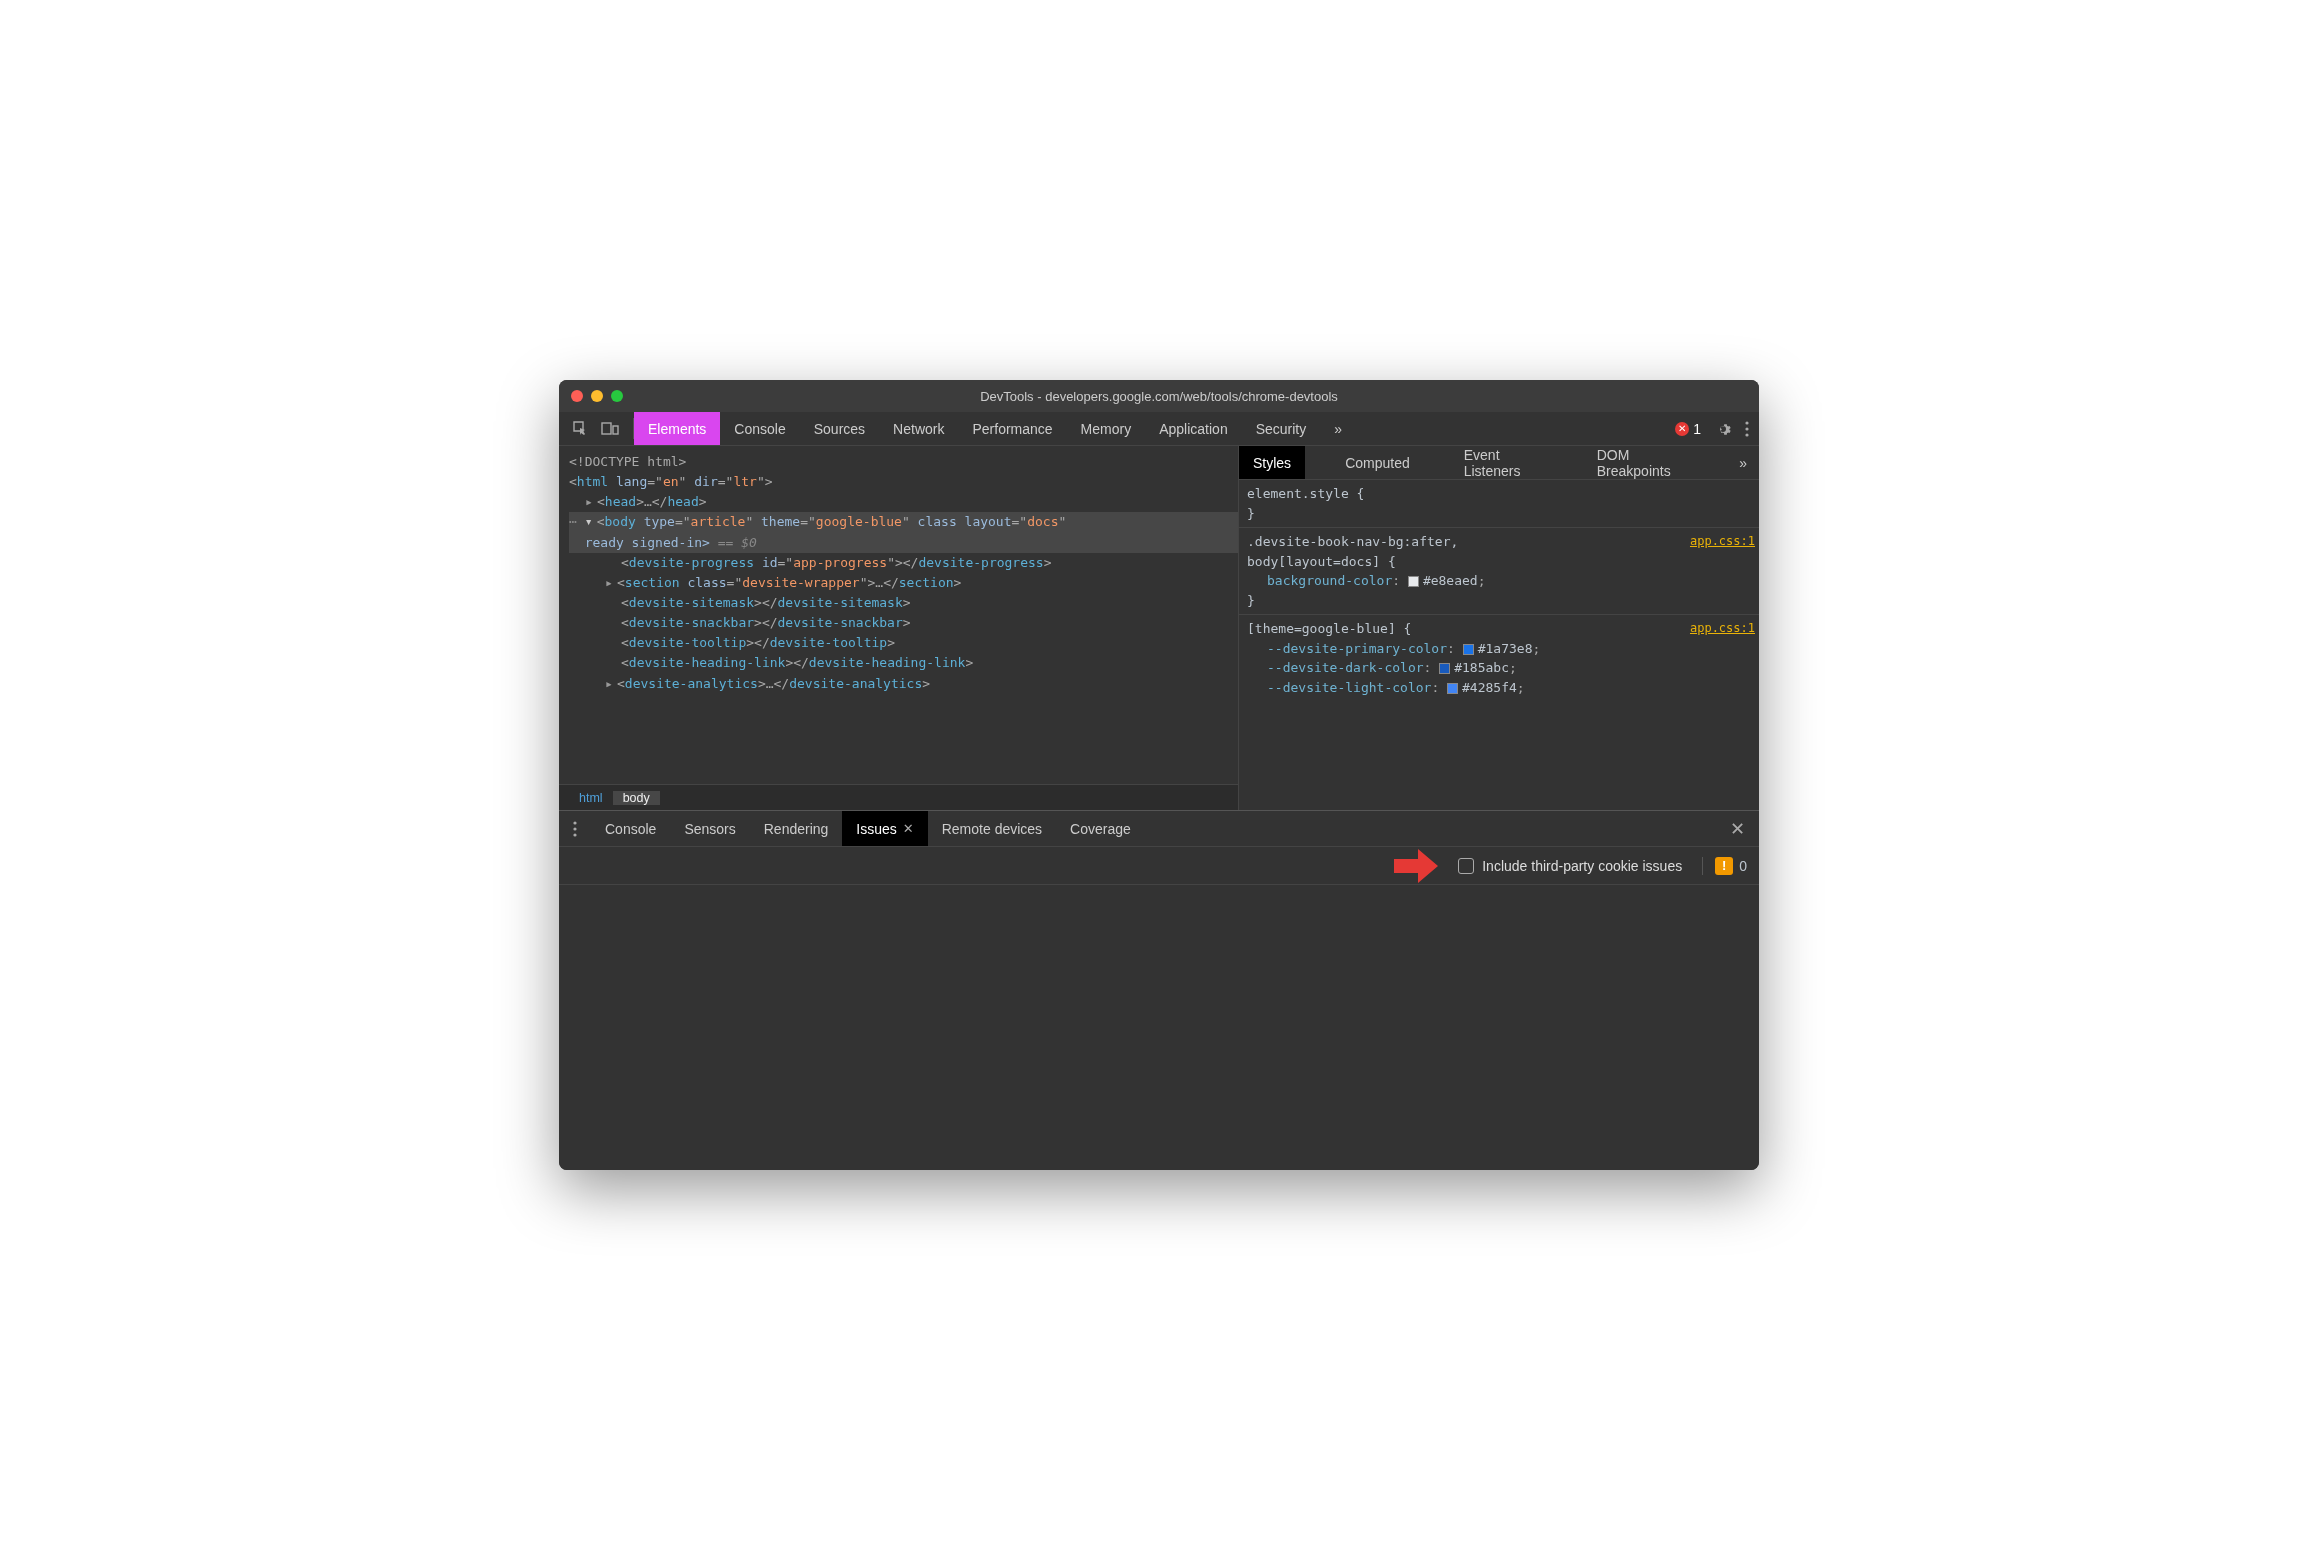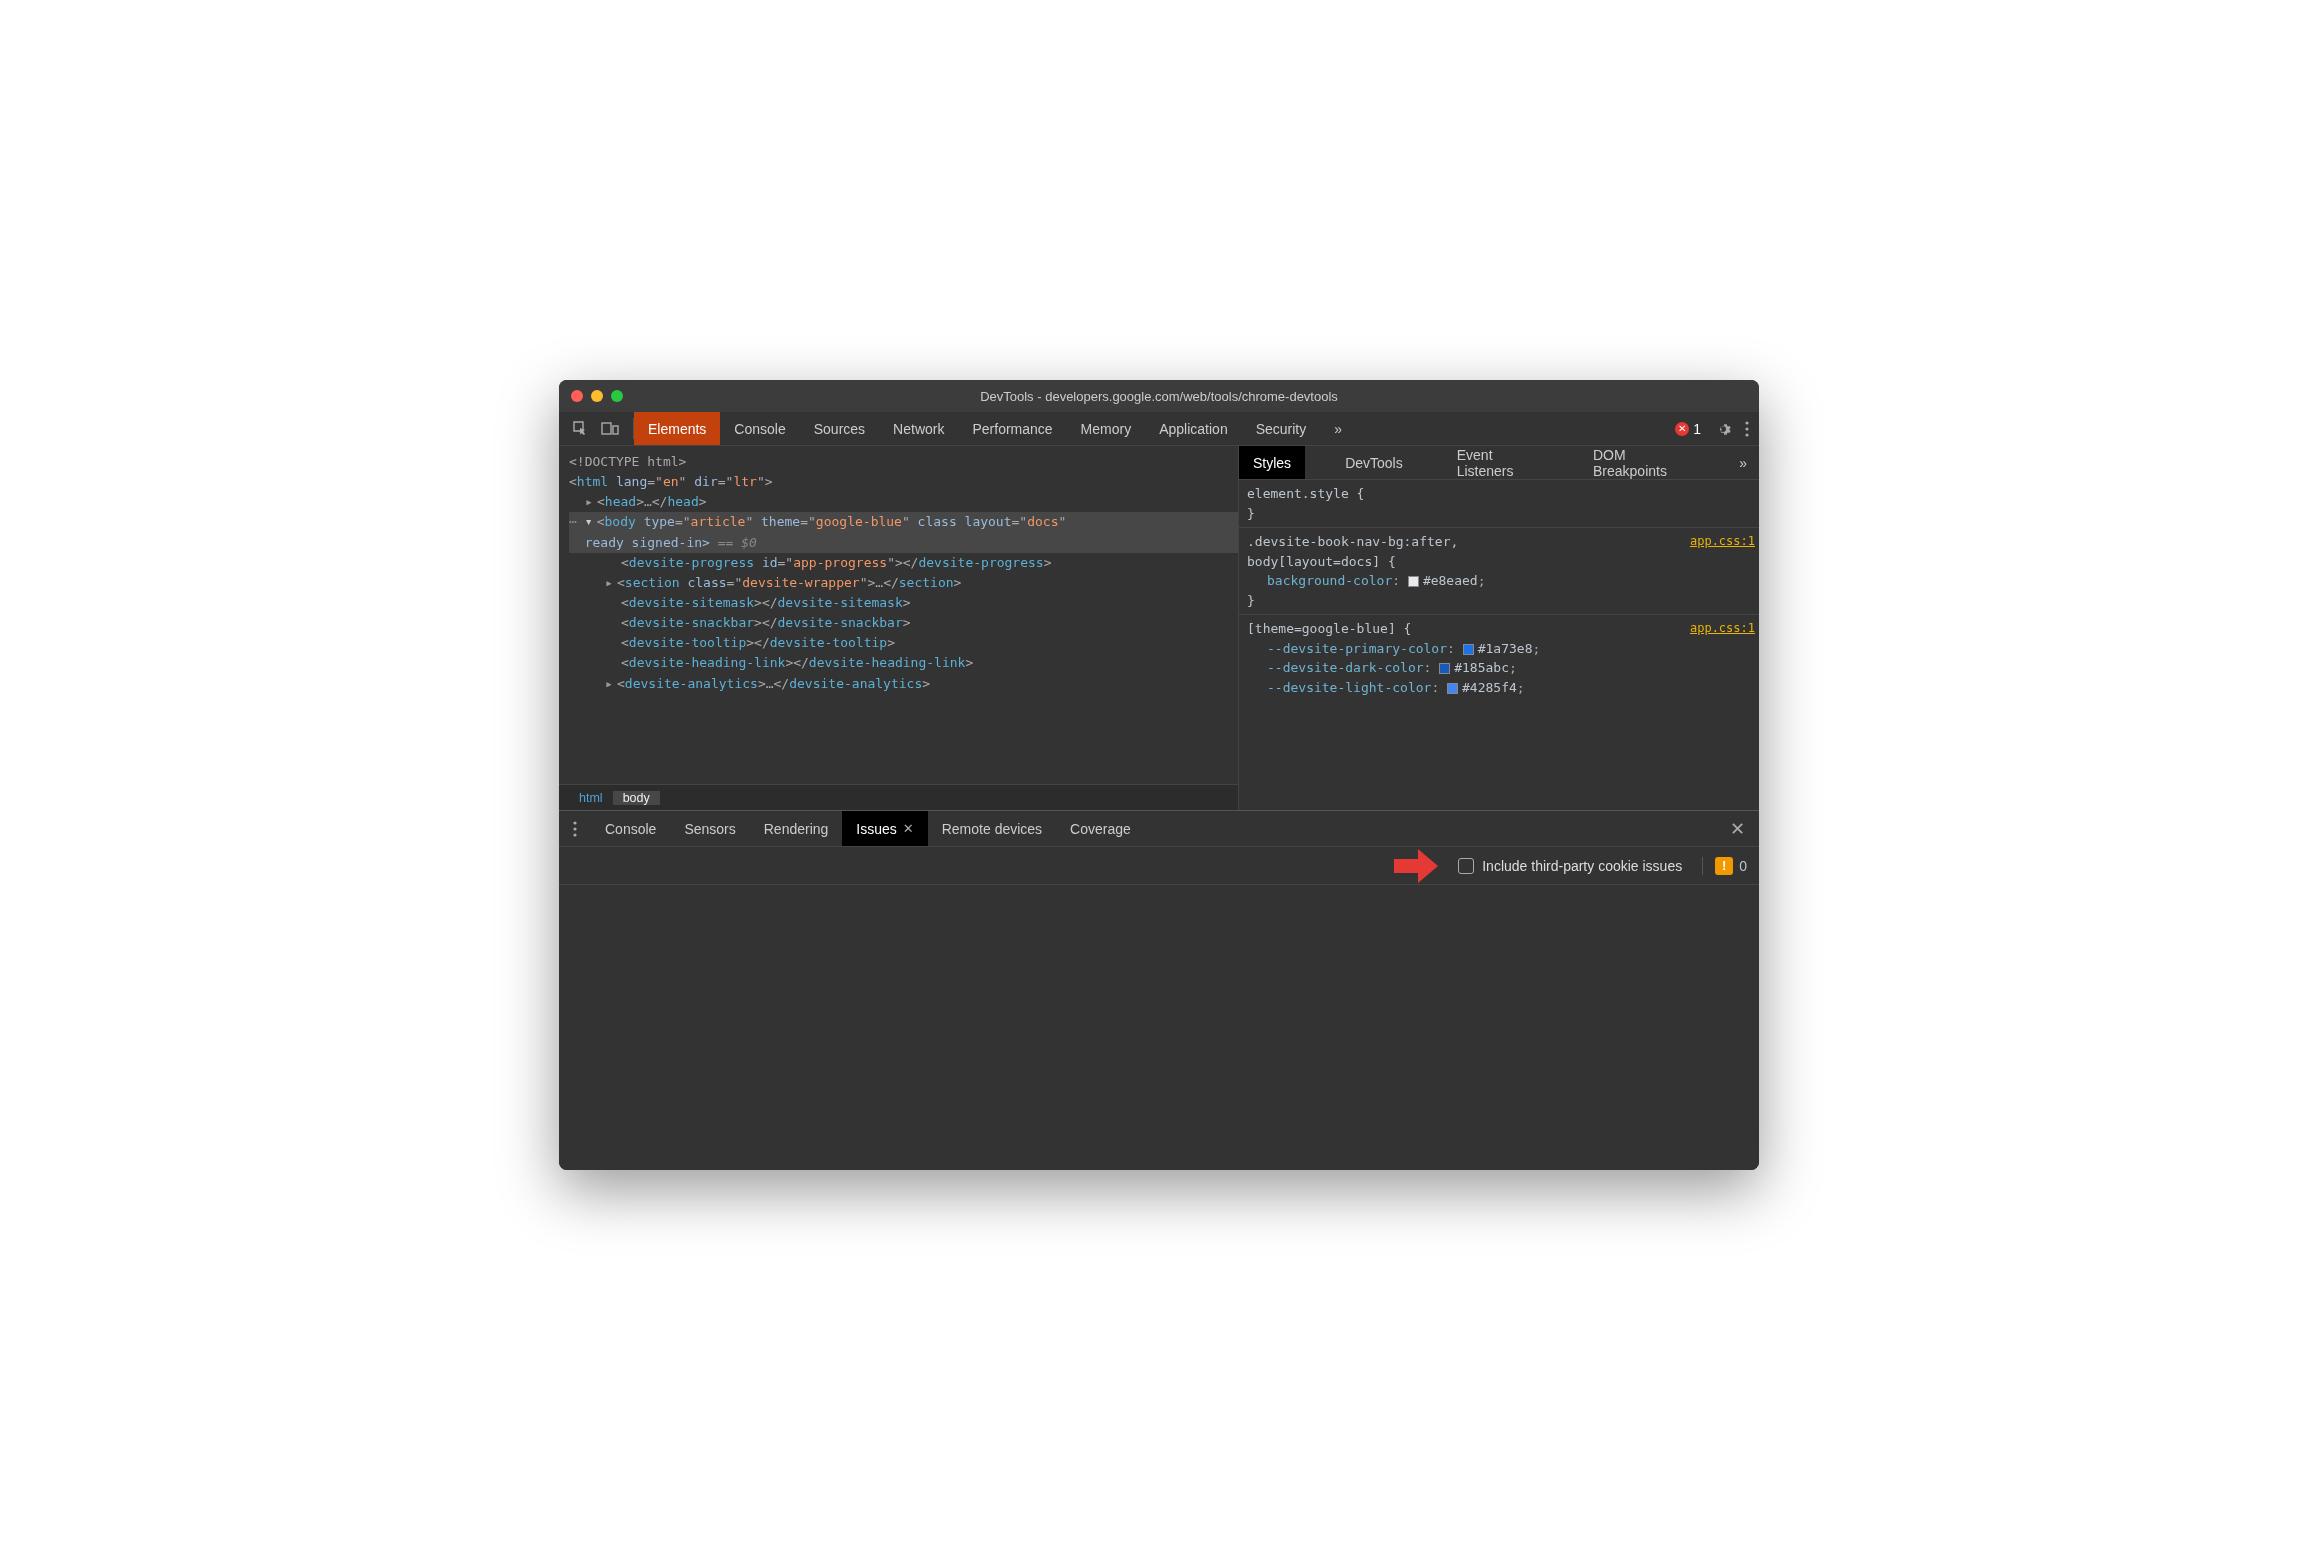--- a/index.html
+++ b/index.html
@@ -49,7 +49,7 @@
 .tb-sep { width: 1px; background: #555; margin: 6px 0; }
 .tabs { display: flex; align-items: stretch; flex: 1; font-size: 14px; }
 .tab { padding: 0 14px; display: flex; align-items: center; color: #ccc; cursor: pointer; }
-.tab.active { background: #c2410c; color: #fff; }
+.tab.active { background: #d946ef; color: #fff; }
 .tb-right { display: flex; align-items: center; gap: 14px; padding: 0 10px; }
 .err-badge { display: flex; align-items: center; gap: 4px; color: #fff; }
 .err-dot { width: 14px; height: 14px; border-radius: 50%; background: #e53935; display: flex; align-items: center; justify-content: center; font-size: 10px; color: #fff; }

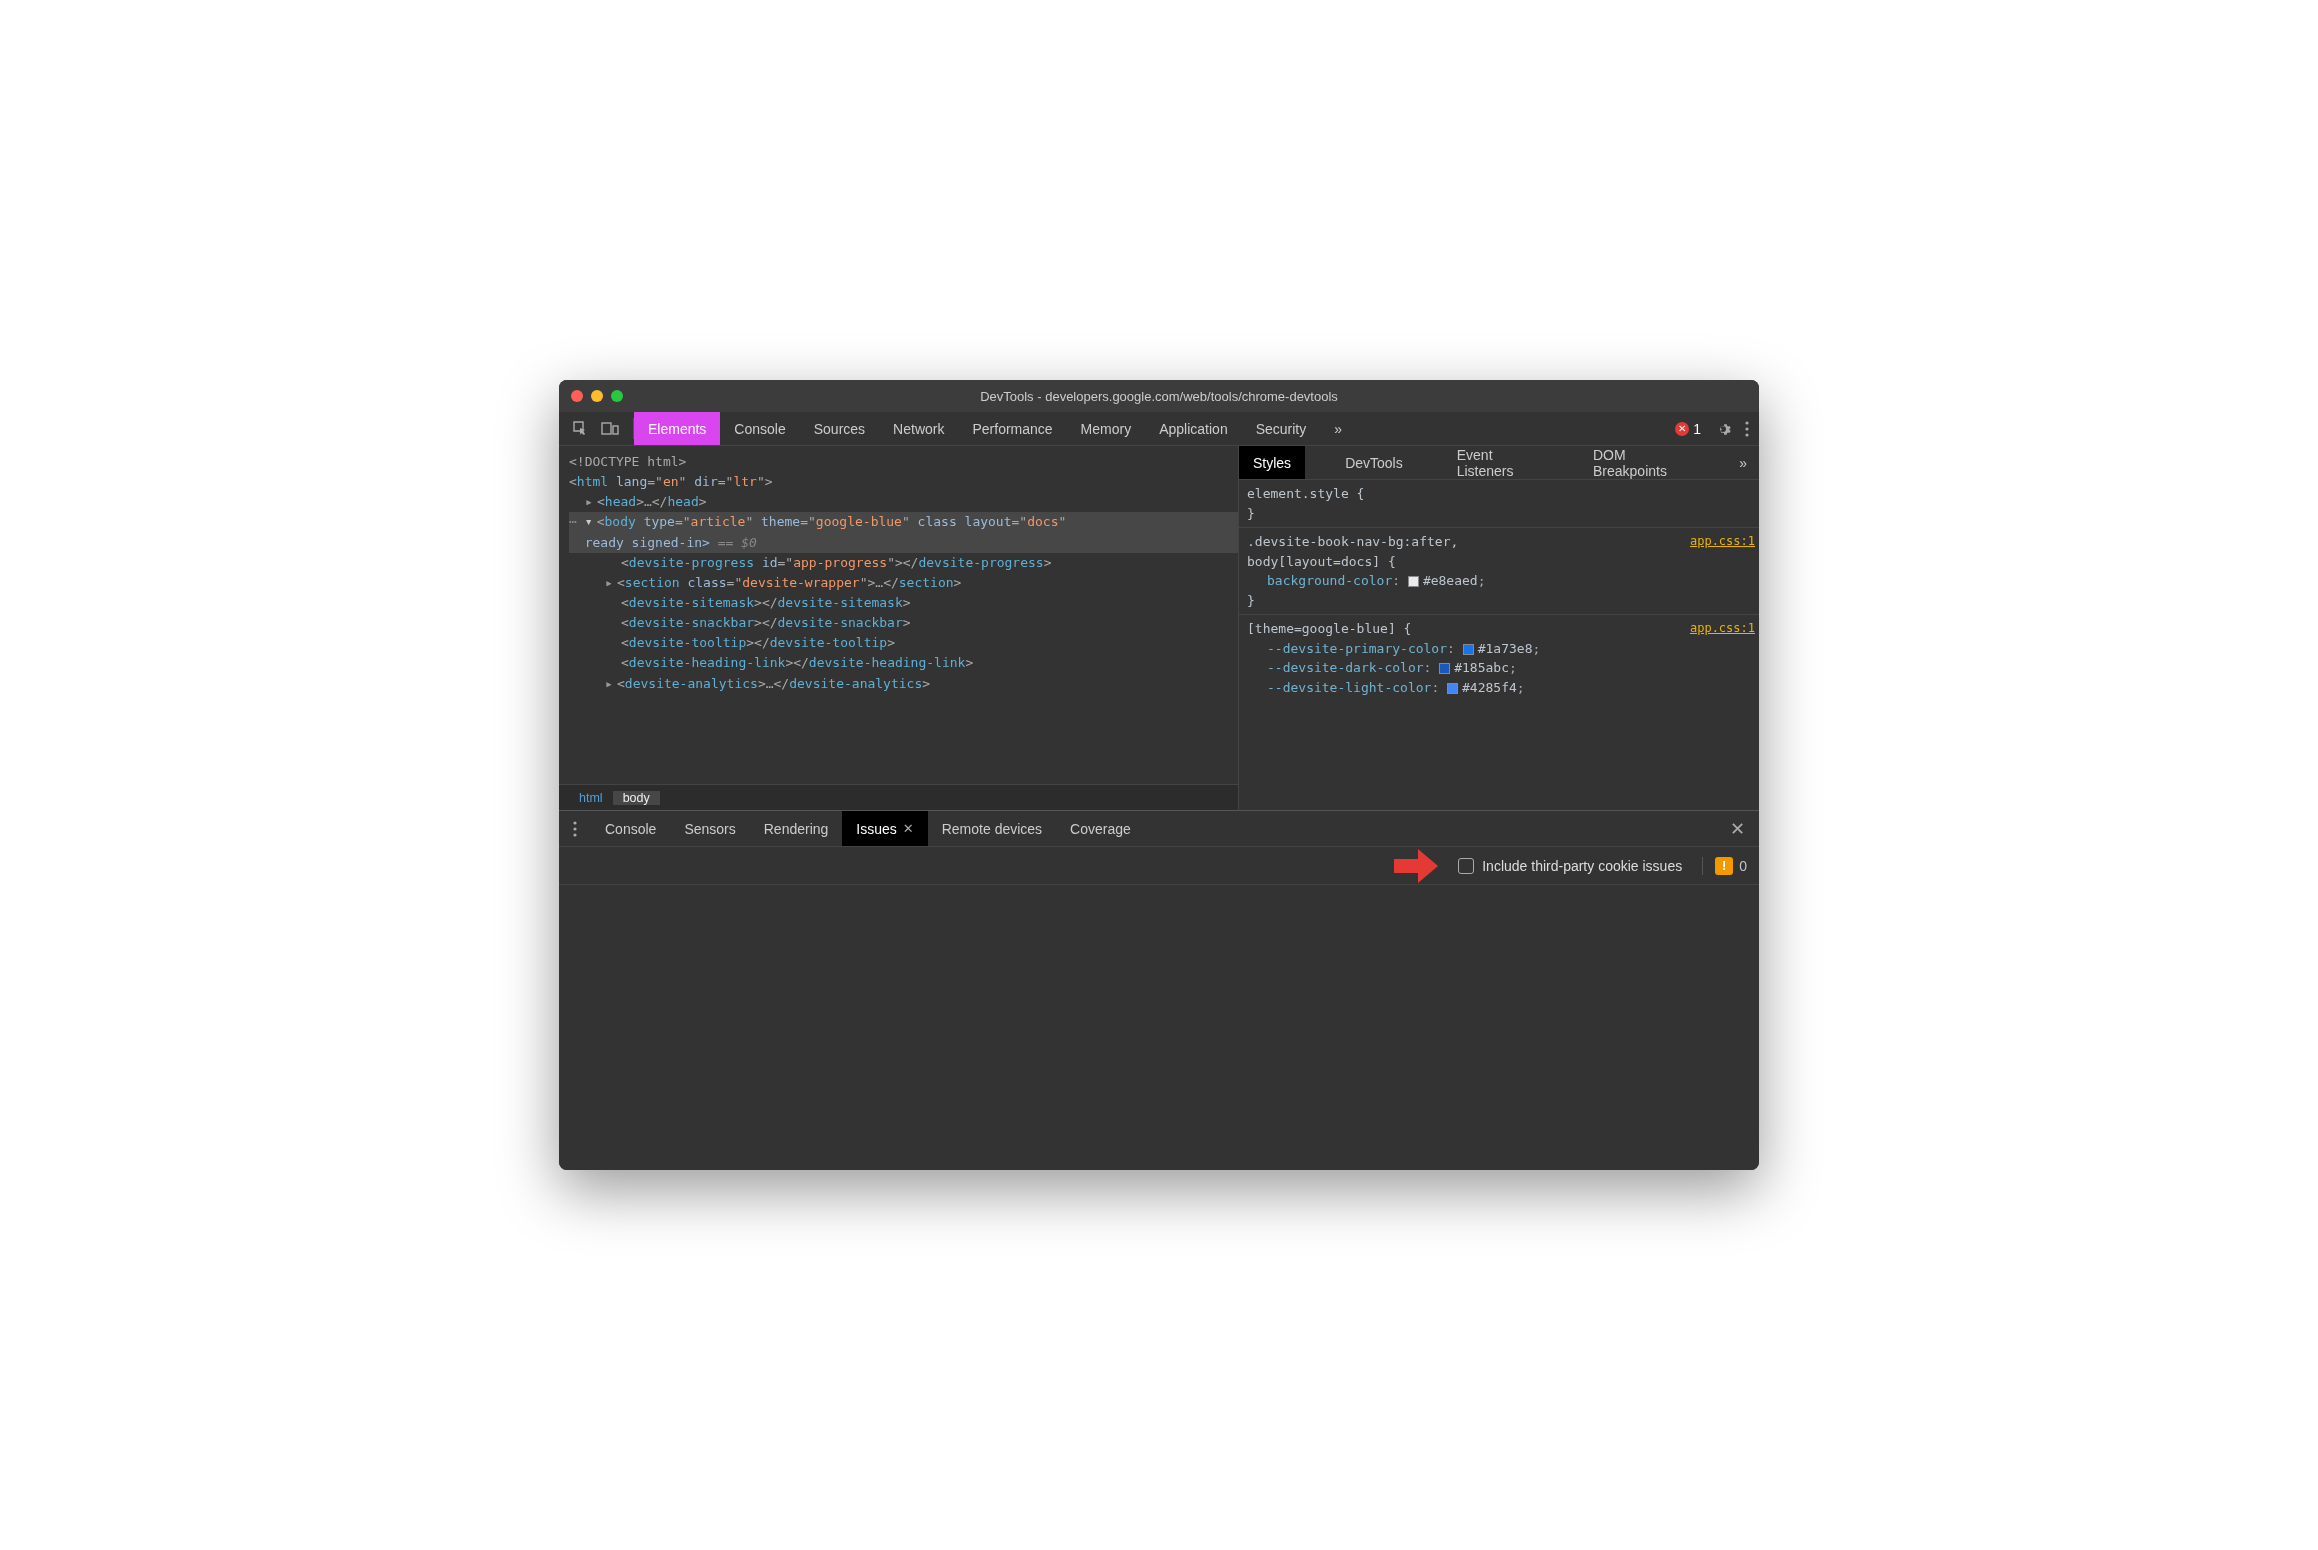--- a/index.html
+++ b/index.html
@@ -284,7 +284,7 @@
     <div class="right">
       <div class="styles-tabs">
         <div class="st-tab active">Styles</div>
-        <div class="st-tab">DevTools</div>
+        <div class="st-tab">Computed</div>
         <div class="st-tab">Event Listeners</div>
         <div class="st-tab">DOM Breakpoints</div>
         <div class="st-more">»</div>

